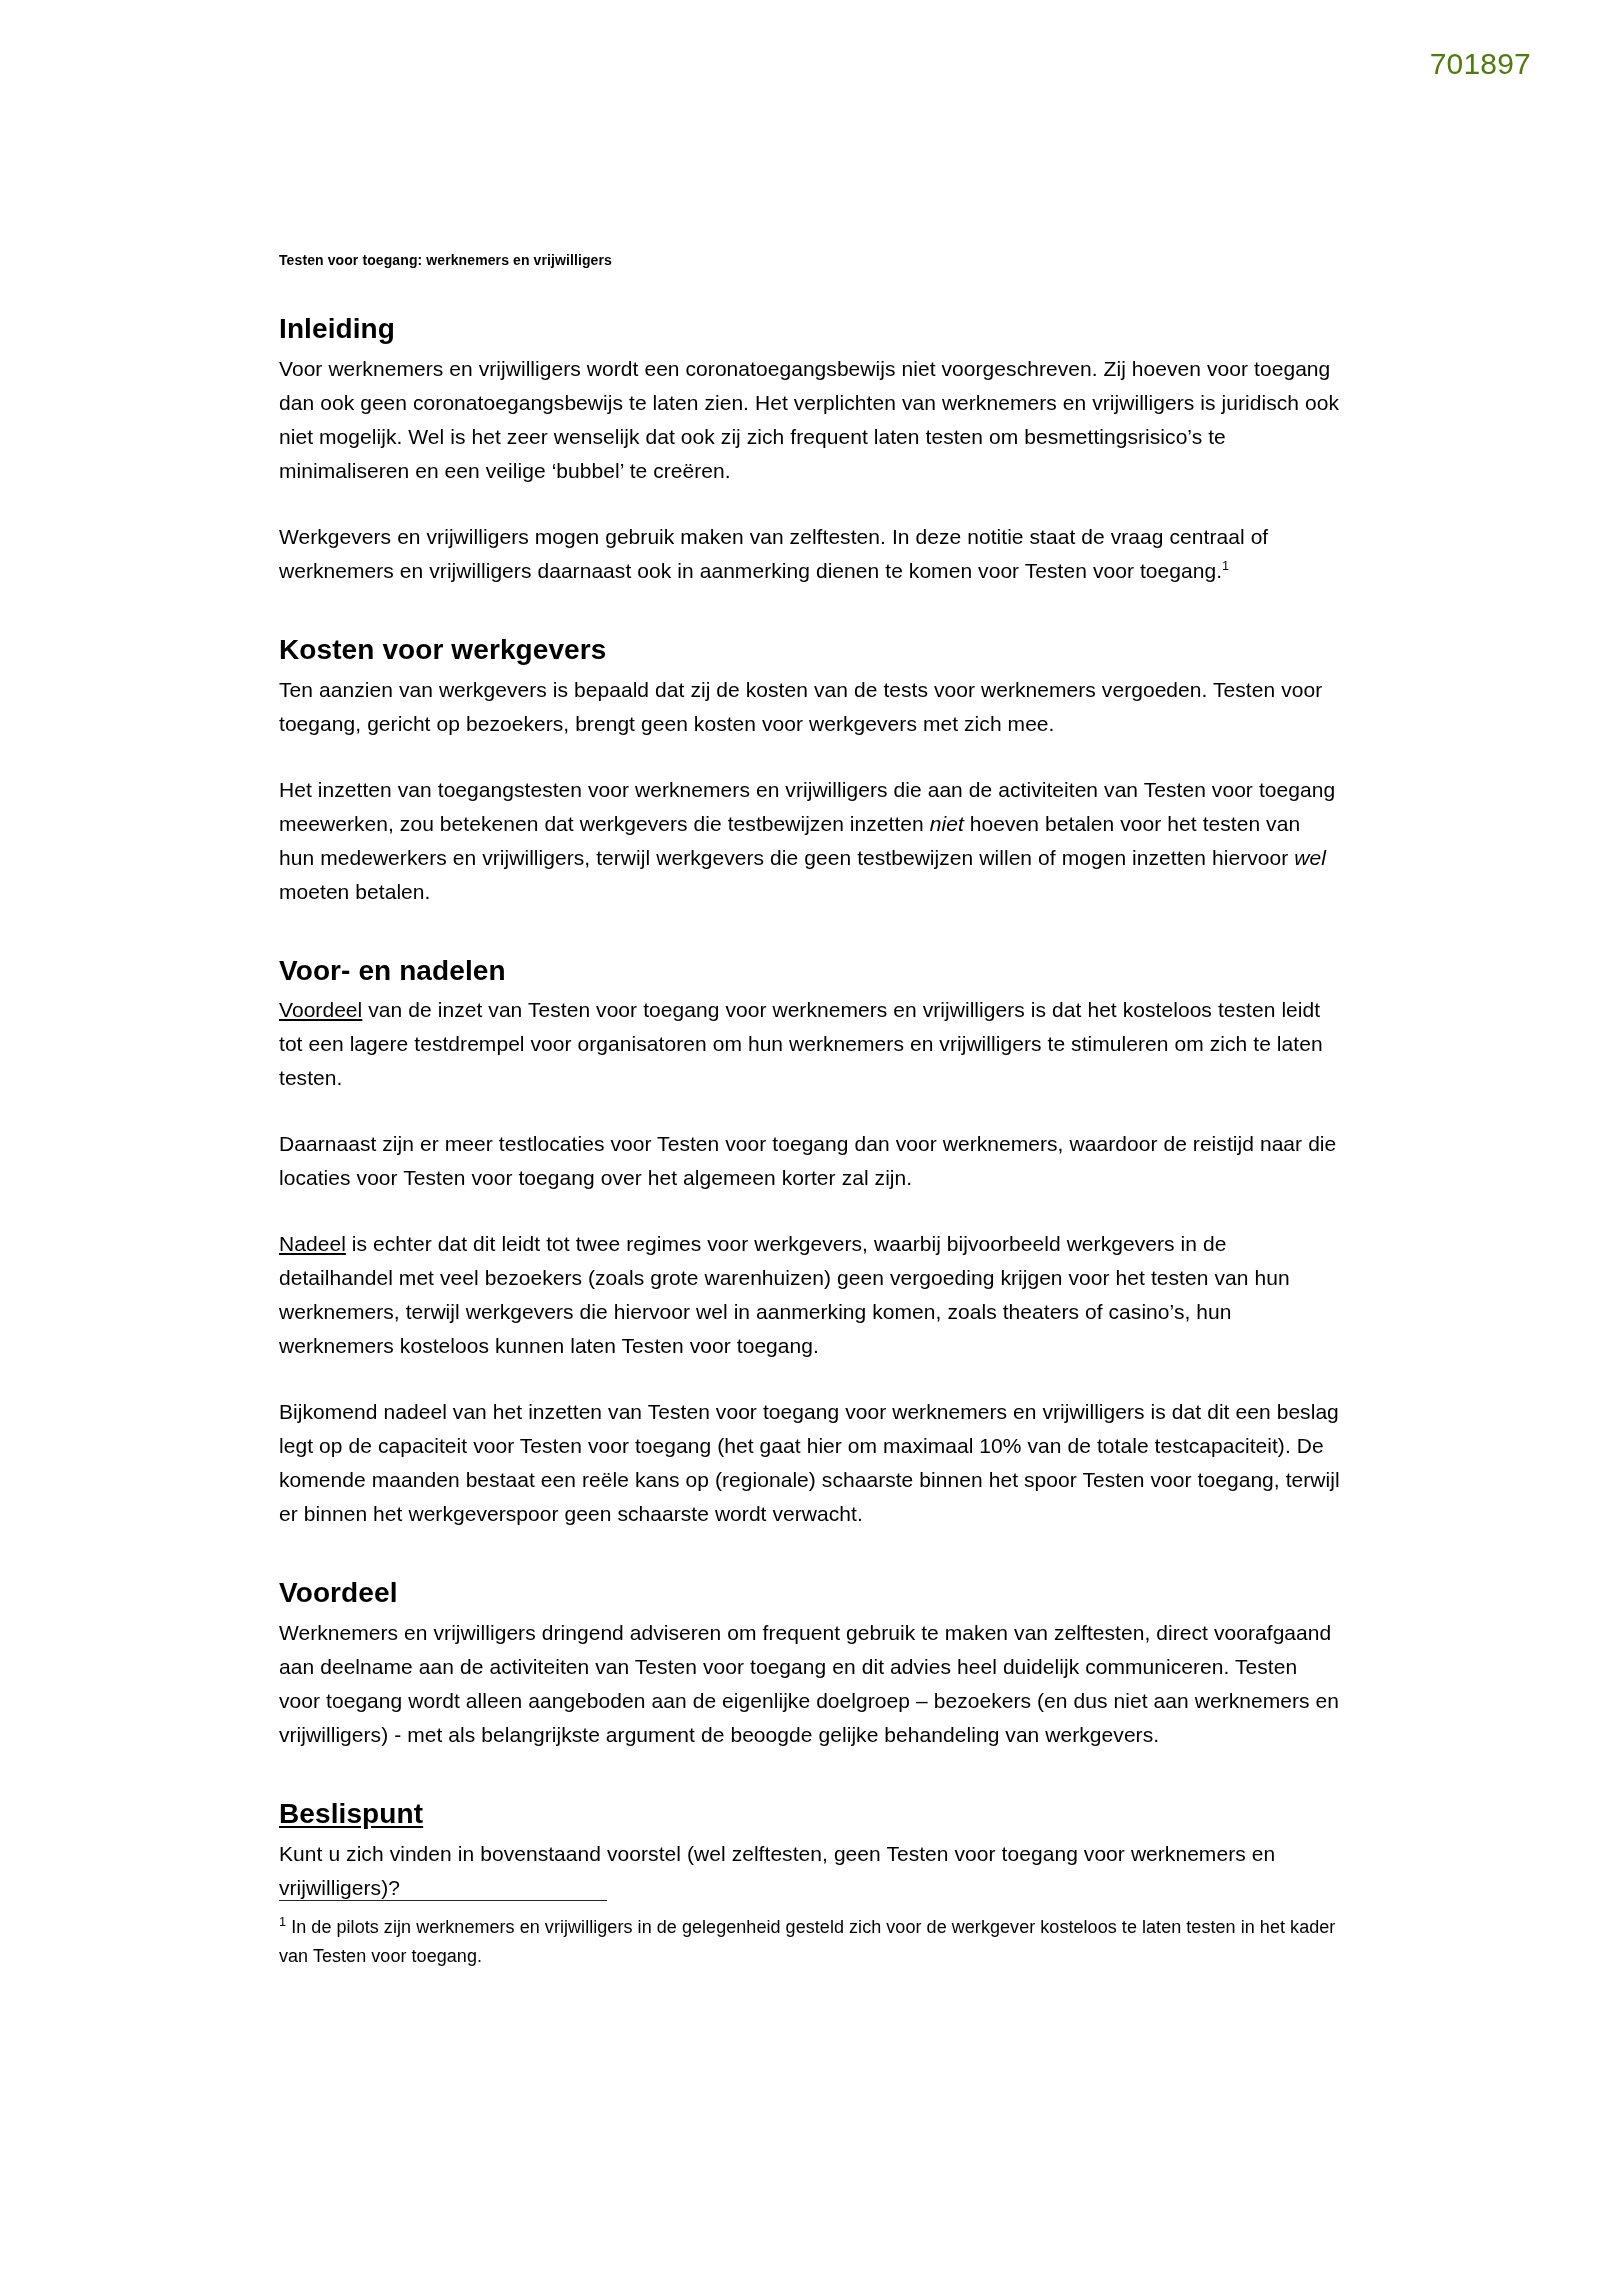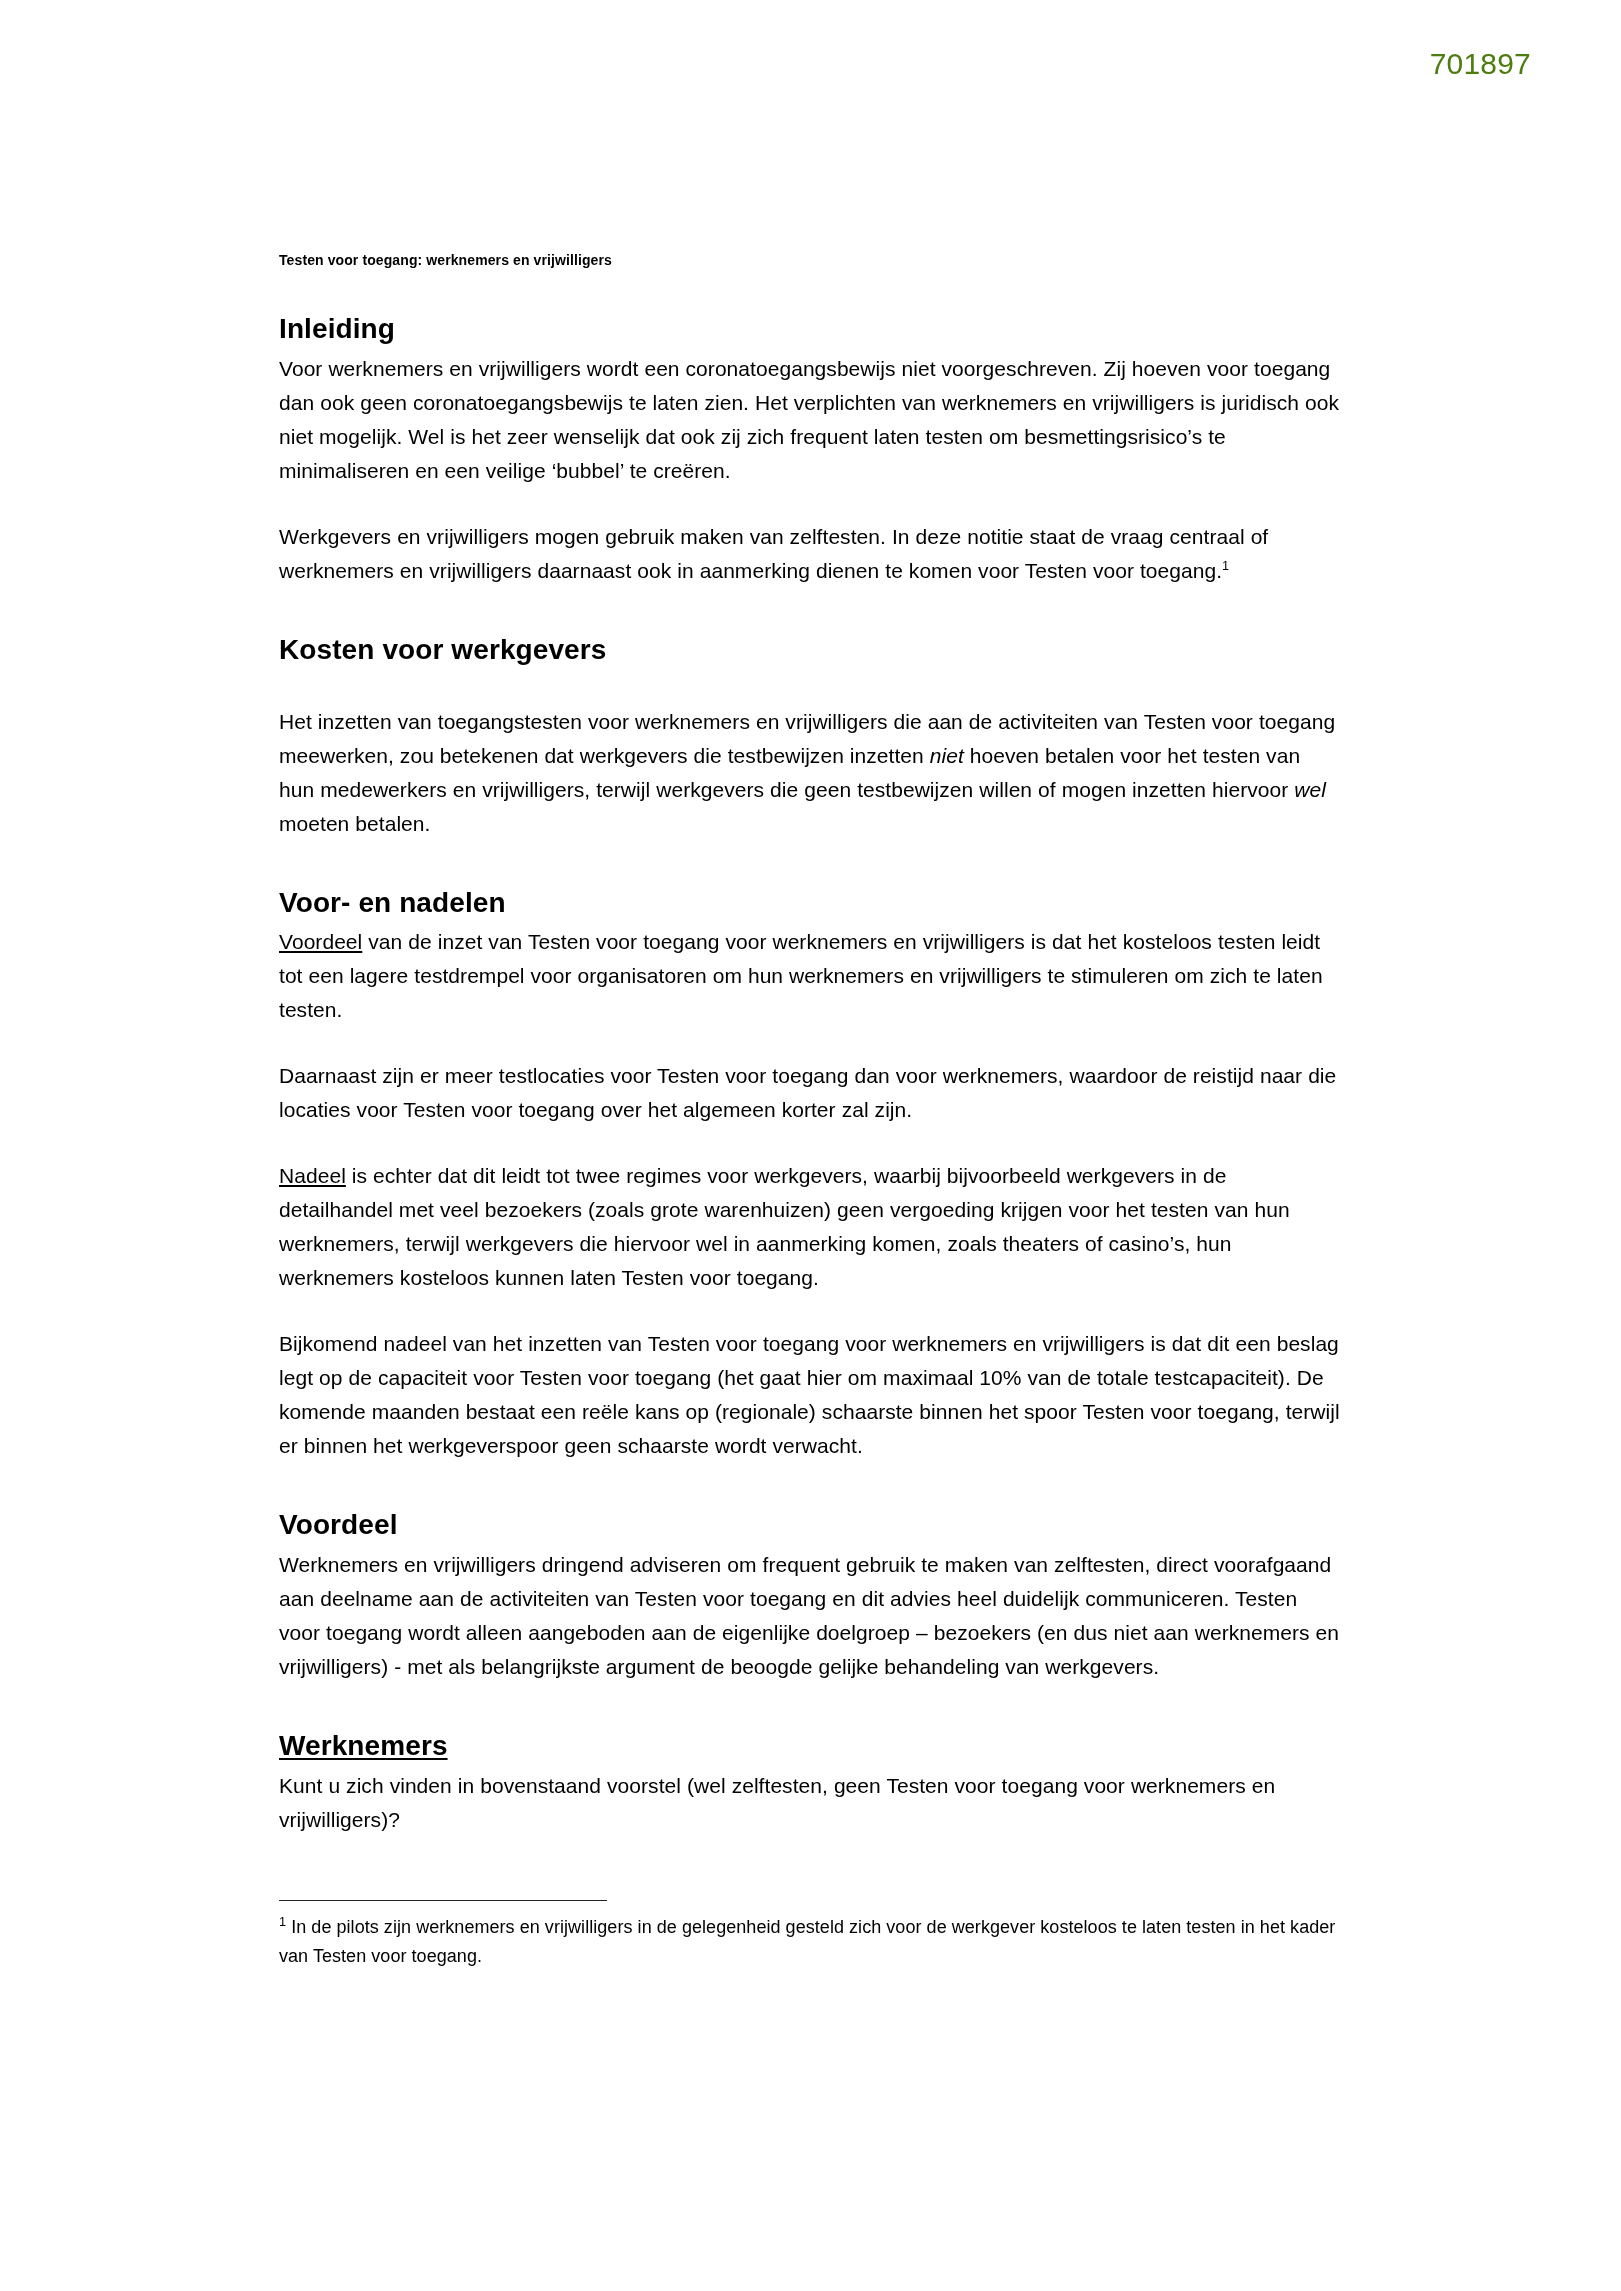--- a/index.html
+++ b/index.html
@@ -125,6 +125,7 @@
     <div class="gap-section"></div>
 
     <div class="section-heading">Kosten voor werkgevers</div>
+    <p class="body"><span>Ten aanzien van werkgevers is bepaald dat zij de kosten van de tests voor werknemers vergoeden. Testen voor toegang, gericht op bezoekers, brengt geen kosten voor werkgevers met zich mee.</span></p>
 
     <div class="gap"></div>
 

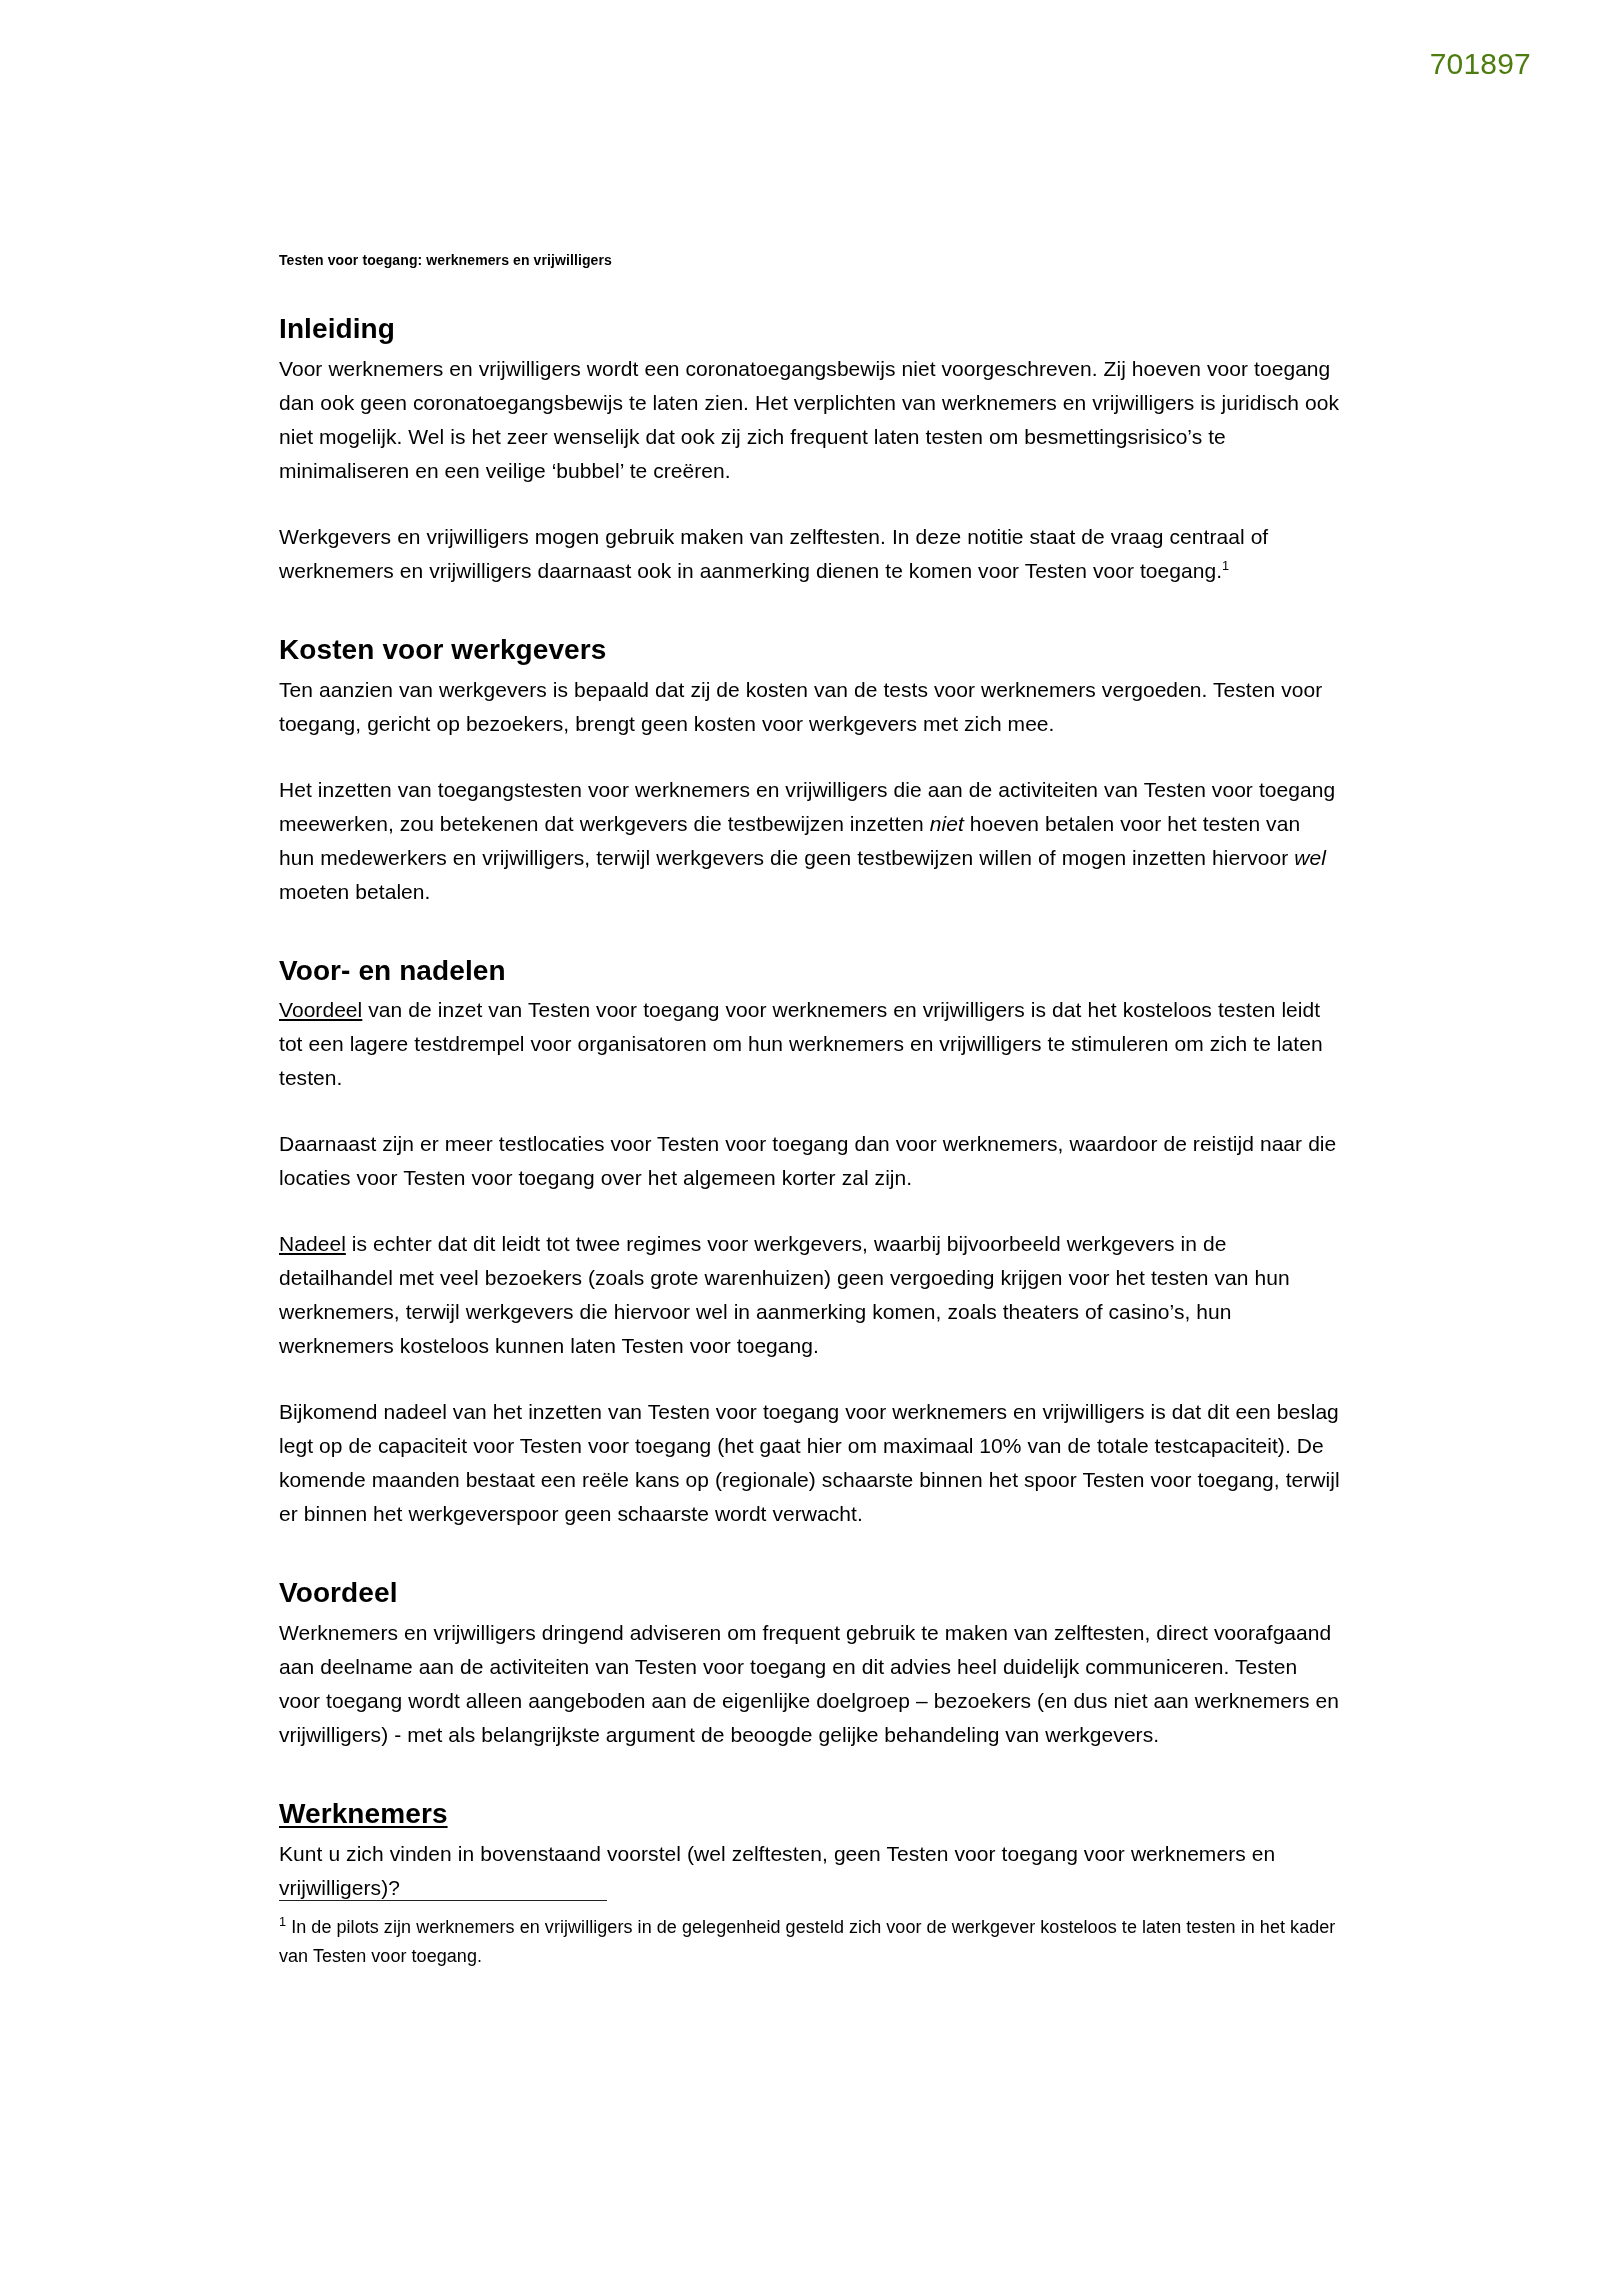--- a/index.html
+++ b/index.html
@@ -155,7 +155,7 @@
 
     <div class="gap-section"></div>
 
-    <div class="section-heading underlined">Werknemers</div>
+    <div class="section-heading underlined">Beslispunt</div>
     <p class="body"><span>Kunt u zich vinden in bovenstaand voorstel (wel zelftesten, geen Testen voor toegang voor werknemers en vrijwilligers)?</span></p>
 
   </div>

